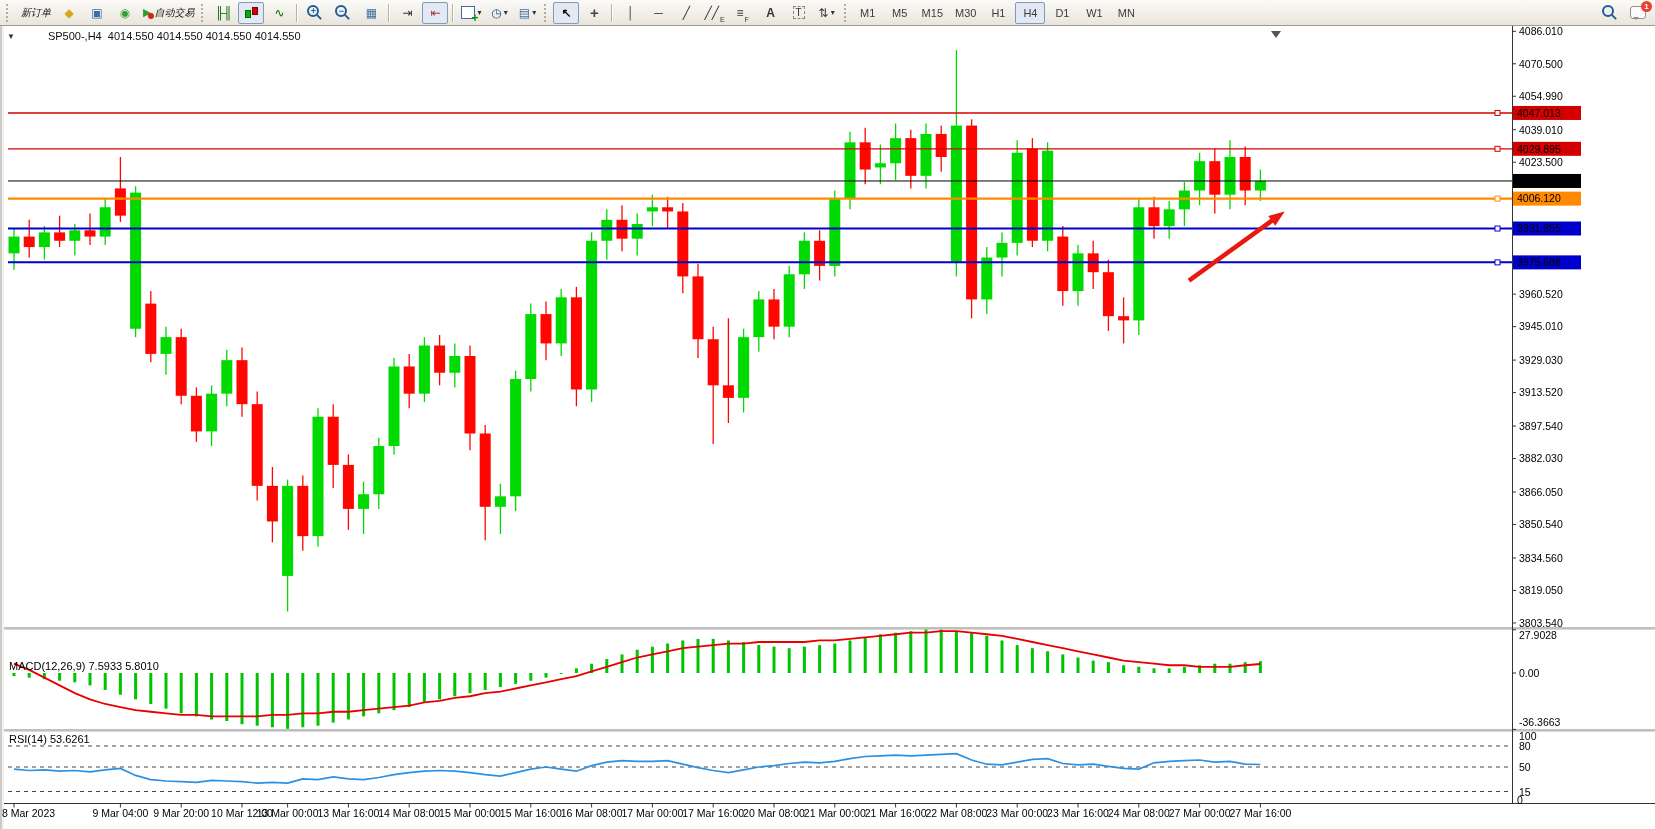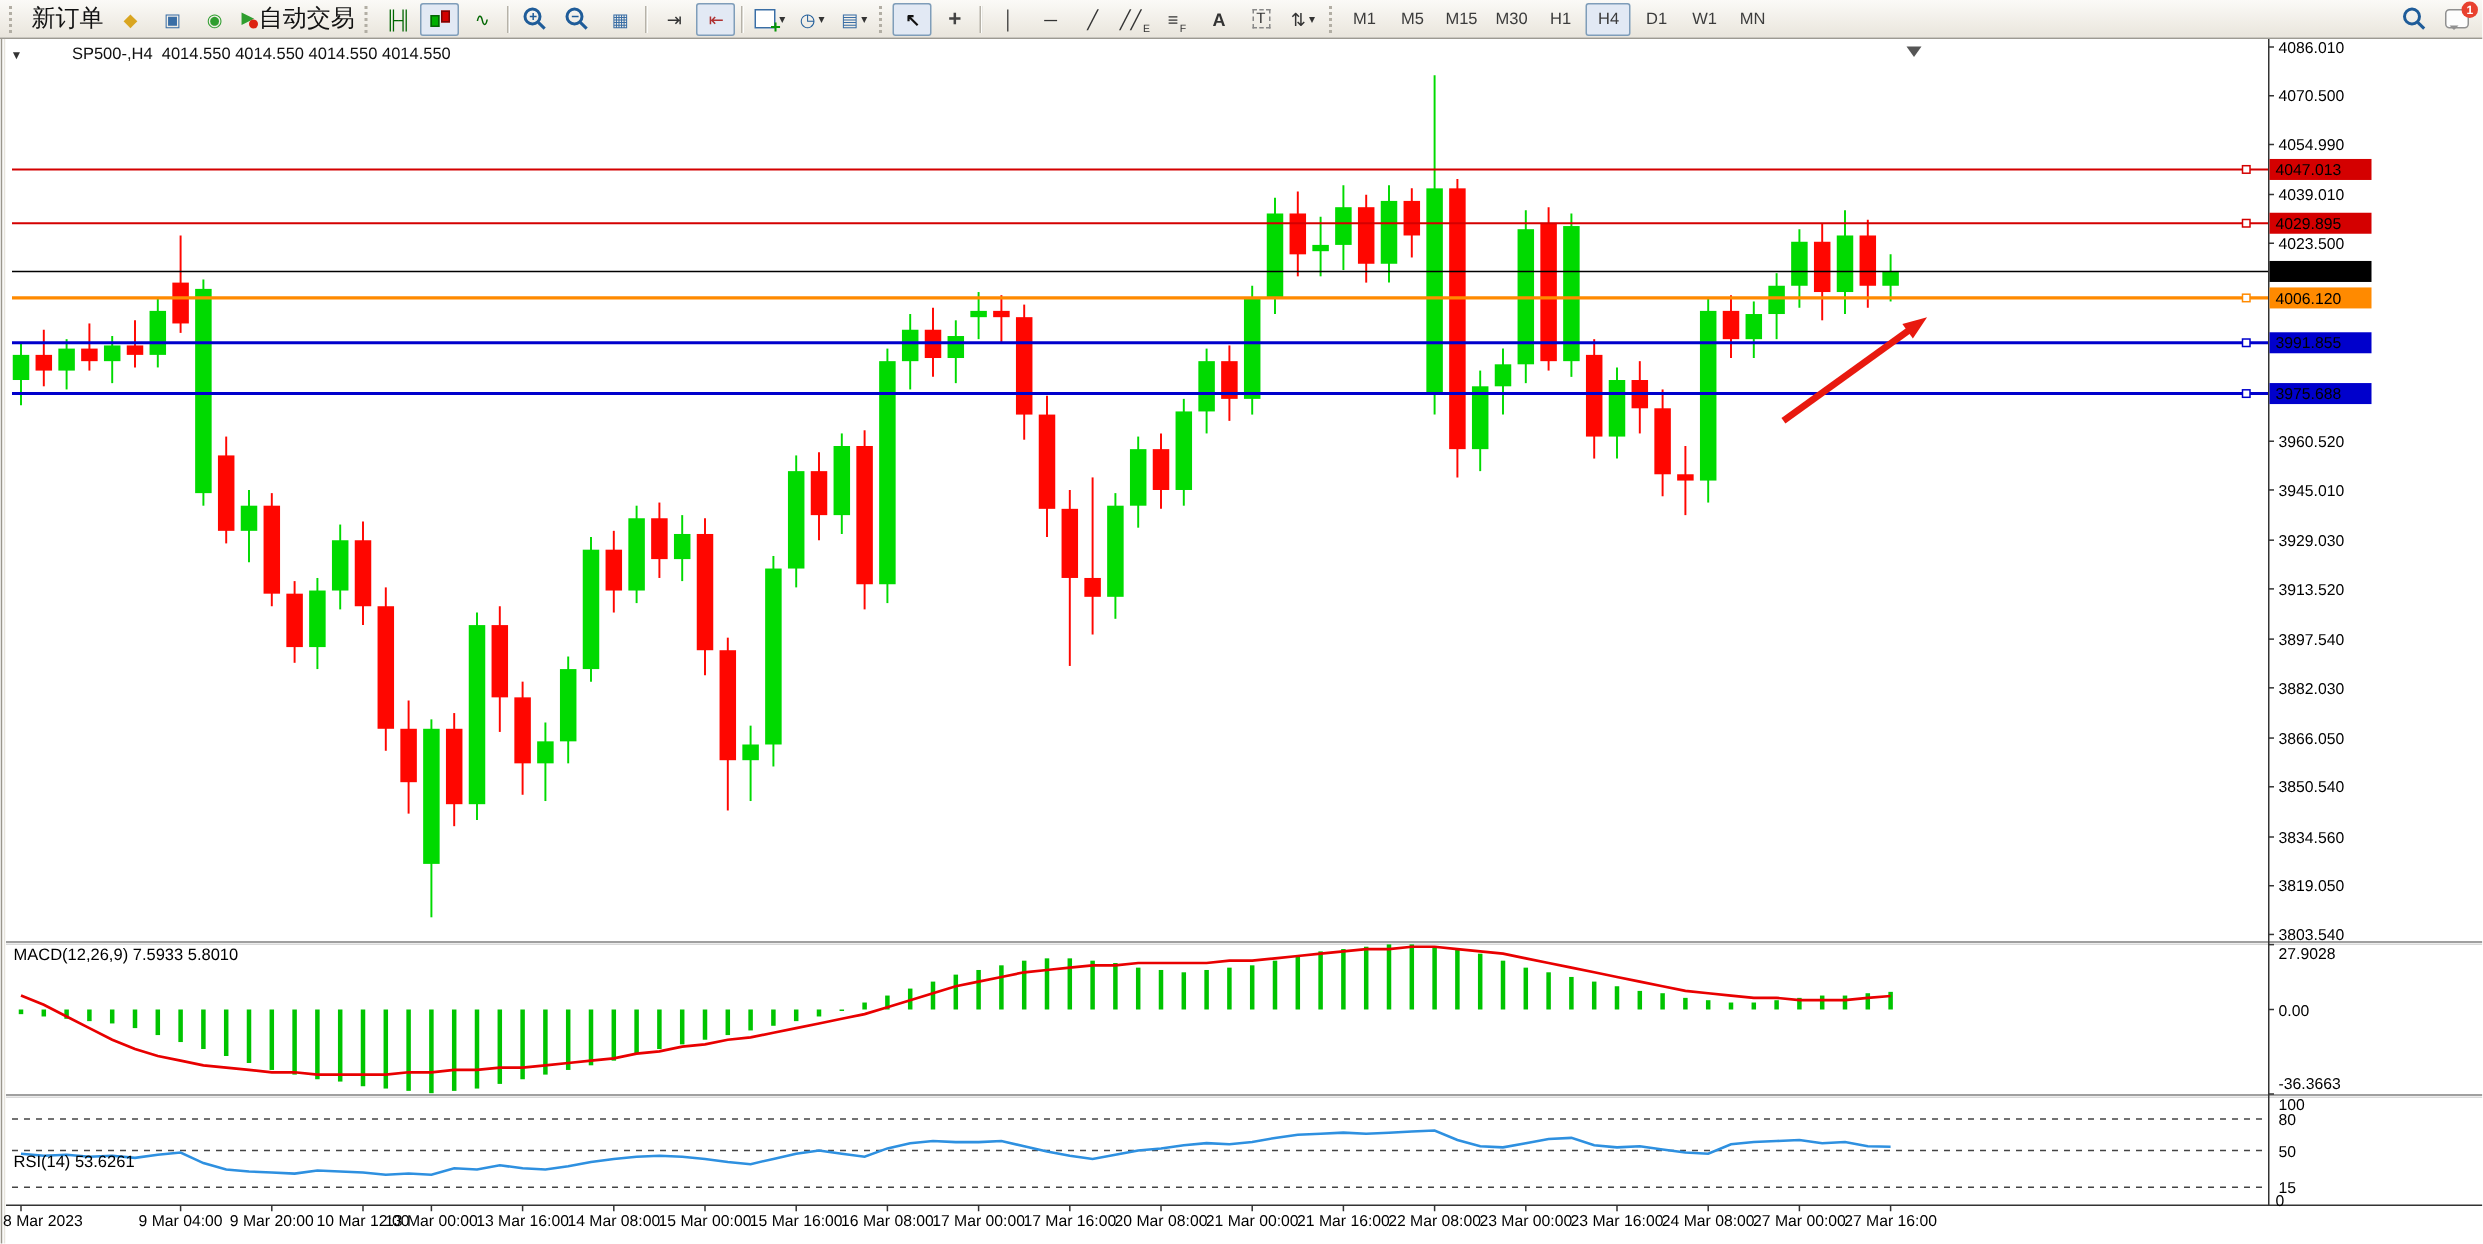--- a/index.html
+++ b/index.html
@@ -11,7 +11,7 @@
     border:1px solid transparent;border-radius:2px;margin:0 1px;padding:0 2px;cursor:default;
     font-size:12px;color:#222;position:relative;}
   .tbtn.active{background:#e2e9f4;border-color:#7f9db9;}
-  .tlabel{font-size:16px;color:#111;margin-left:3px;white-space:nowrap;}
+  .tlabel{font-size:10px;color:#111;margin-left:3px;white-space:nowrap;font-style:italic;}
   .caret{font-size:8px;color:#333;margin-left:2px;}
   .sep{width:1px;height:18px;background:#b6b2a8;border-right:1px solid #fdfdfb;margin:0 3px;}
   .grip{width:3px;height:18px;border-left:2px dotted #b2aea4;margin:0 3px;}

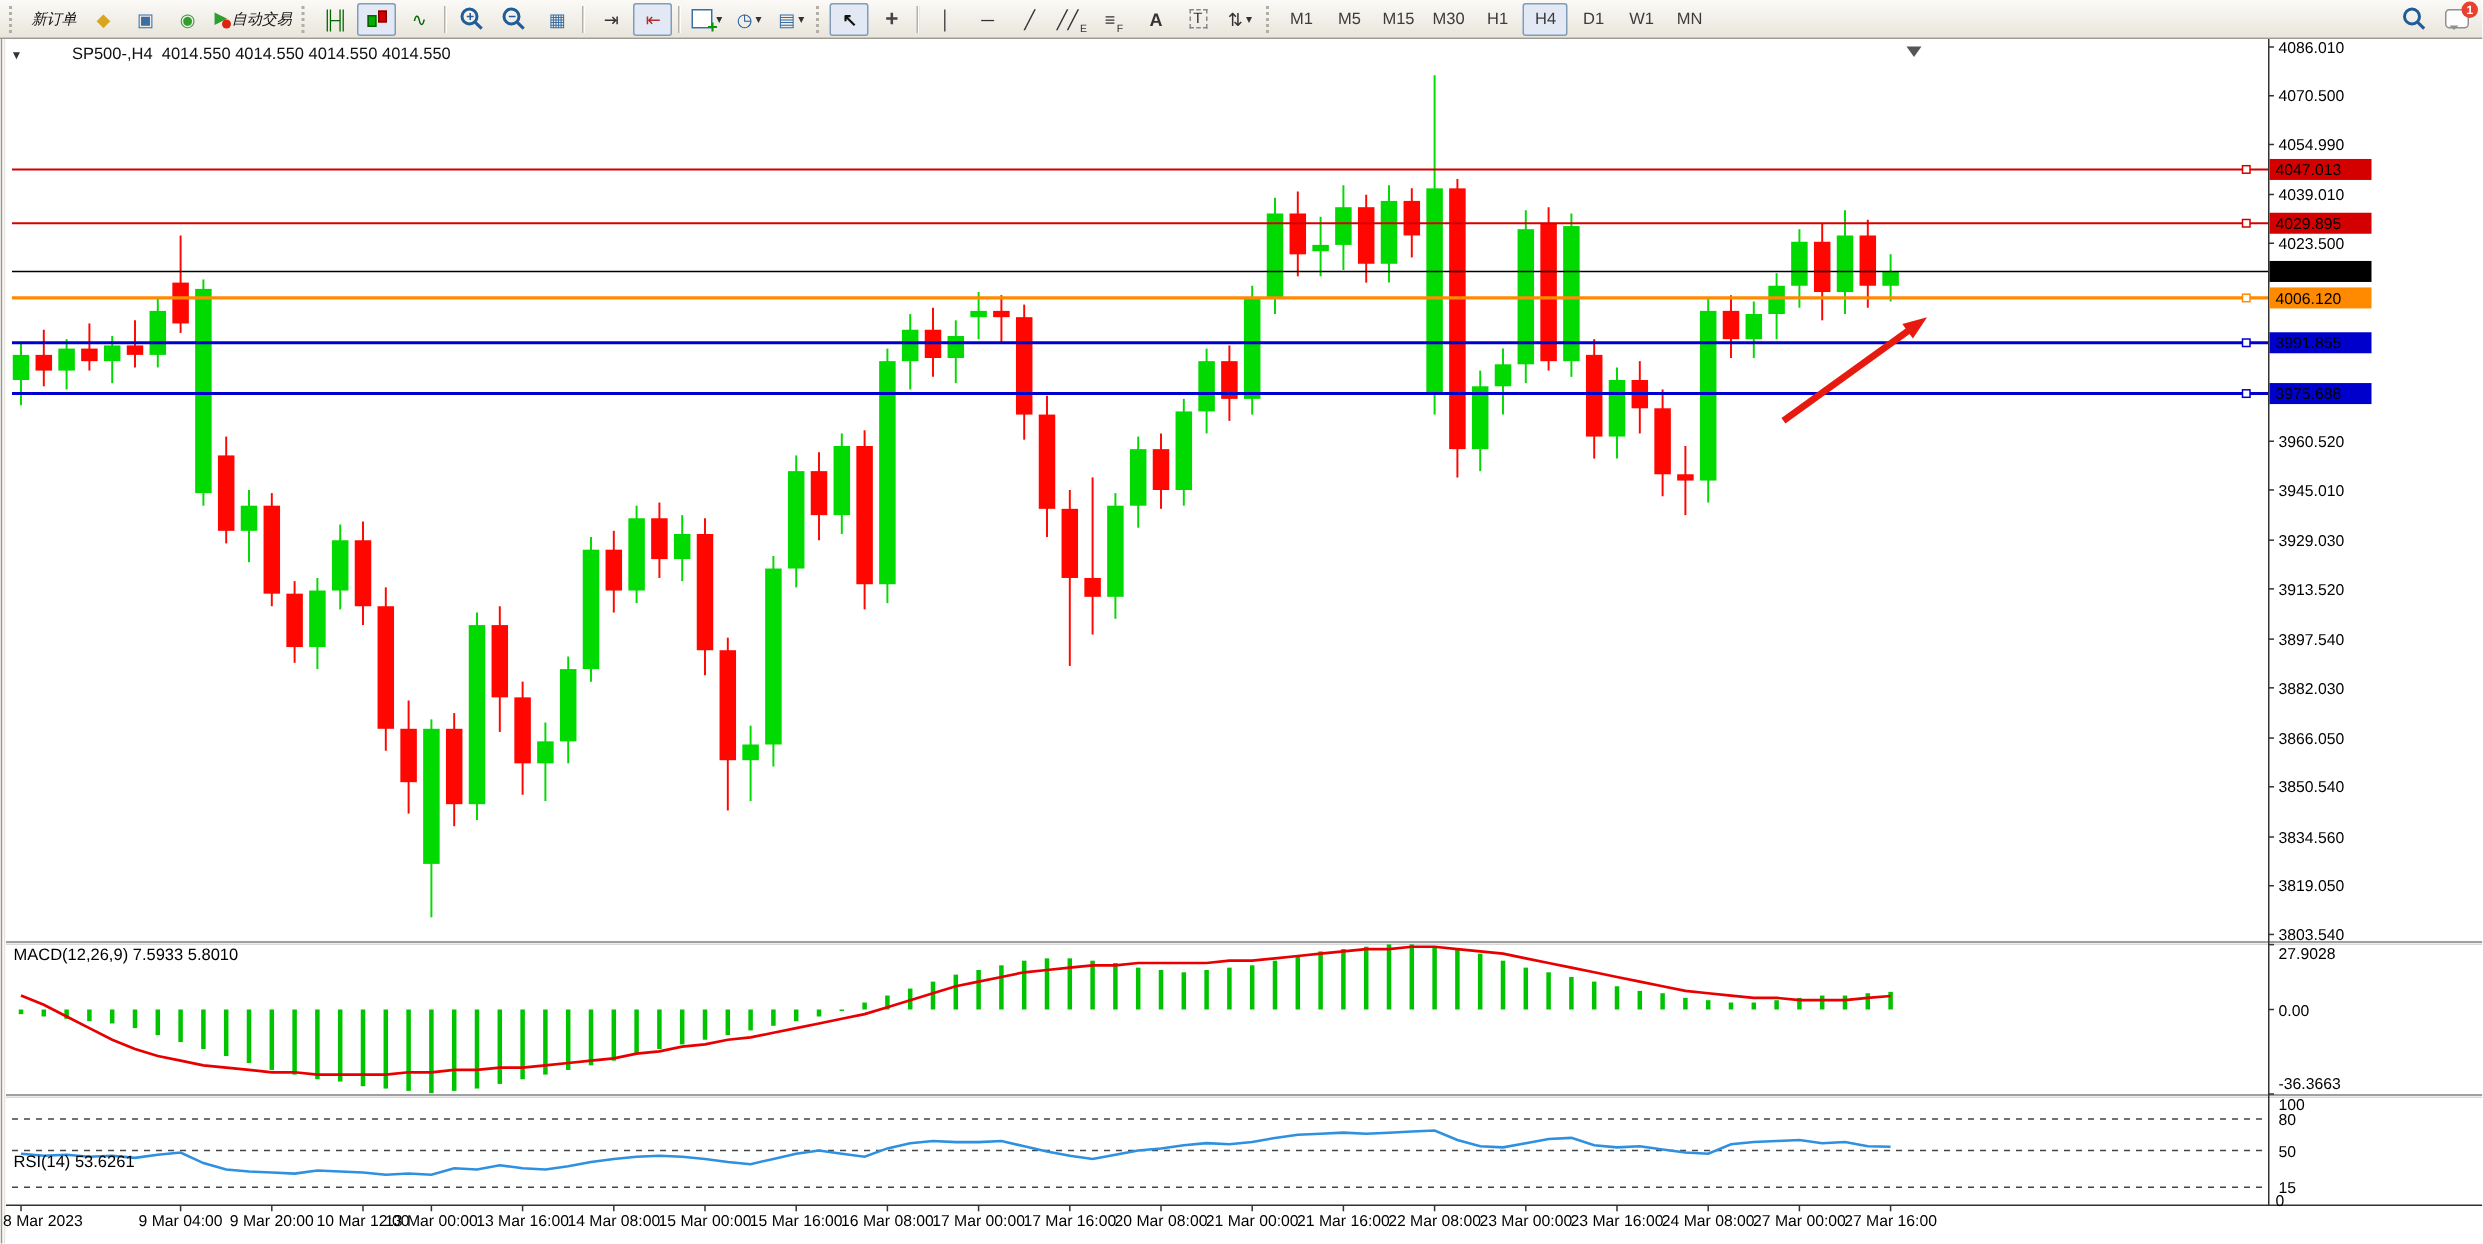--- a/index.html
+++ b/index.html
@@ -556,7 +556,7 @@
     <span class="dd">▼</span>
     <span class="tt">SP500-,H4  4014.550 4014.550 4014.550 4014.550</span>
   </div>
-  <div class="ind-label" style="top:605px">MACD(12,26,9) 7.5933 5.8010</div>
+  <div class="ind-label" style="top:634px">MACD(12,26,9) 7.5933 5.8010</div>
   <div class="ind-label" style="top:743px">RSI(14) 53.6261</div>
 </div>
 

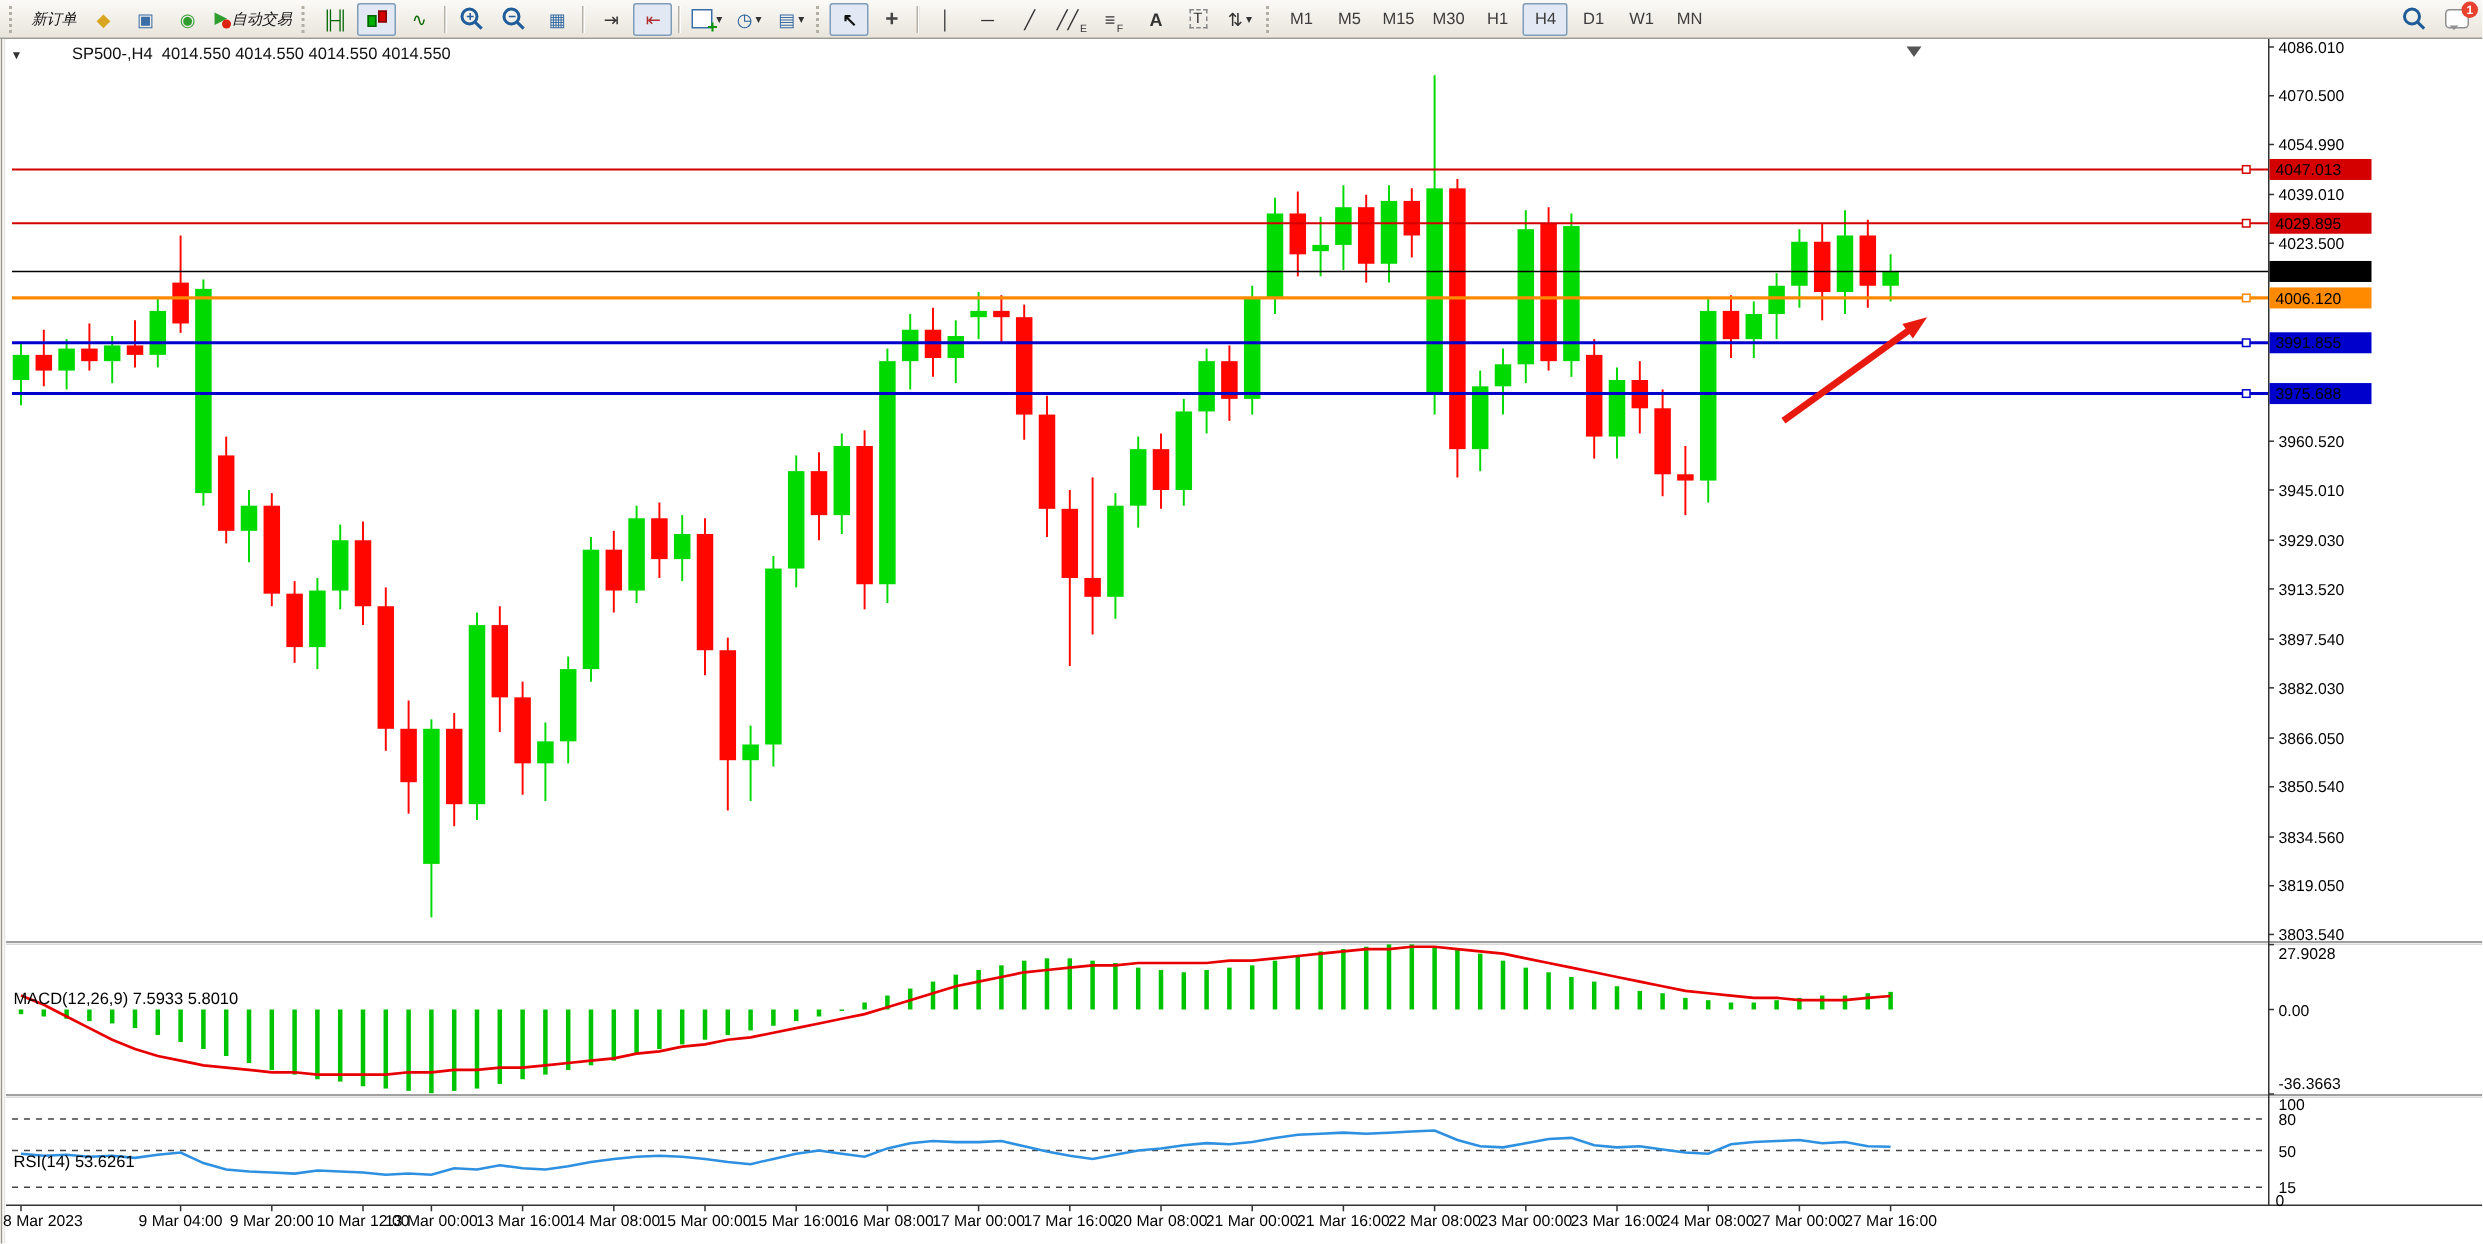--- a/index.html
+++ b/index.html
@@ -557,7 +557,7 @@
     <span class="tt">SP500-,H4  4014.550 4014.550 4014.550 4014.550</span>
   </div>
   <div class="ind-label" style="top:634px">MACD(12,26,9) 7.5933 5.8010</div>
-  <div class="ind-label" style="top:743px">RSI(14) 53.6261</div>
+  <div class="ind-label" style="top:707px">RSI(14) 53.6261</div>
 </div>
 
 </body></html>

